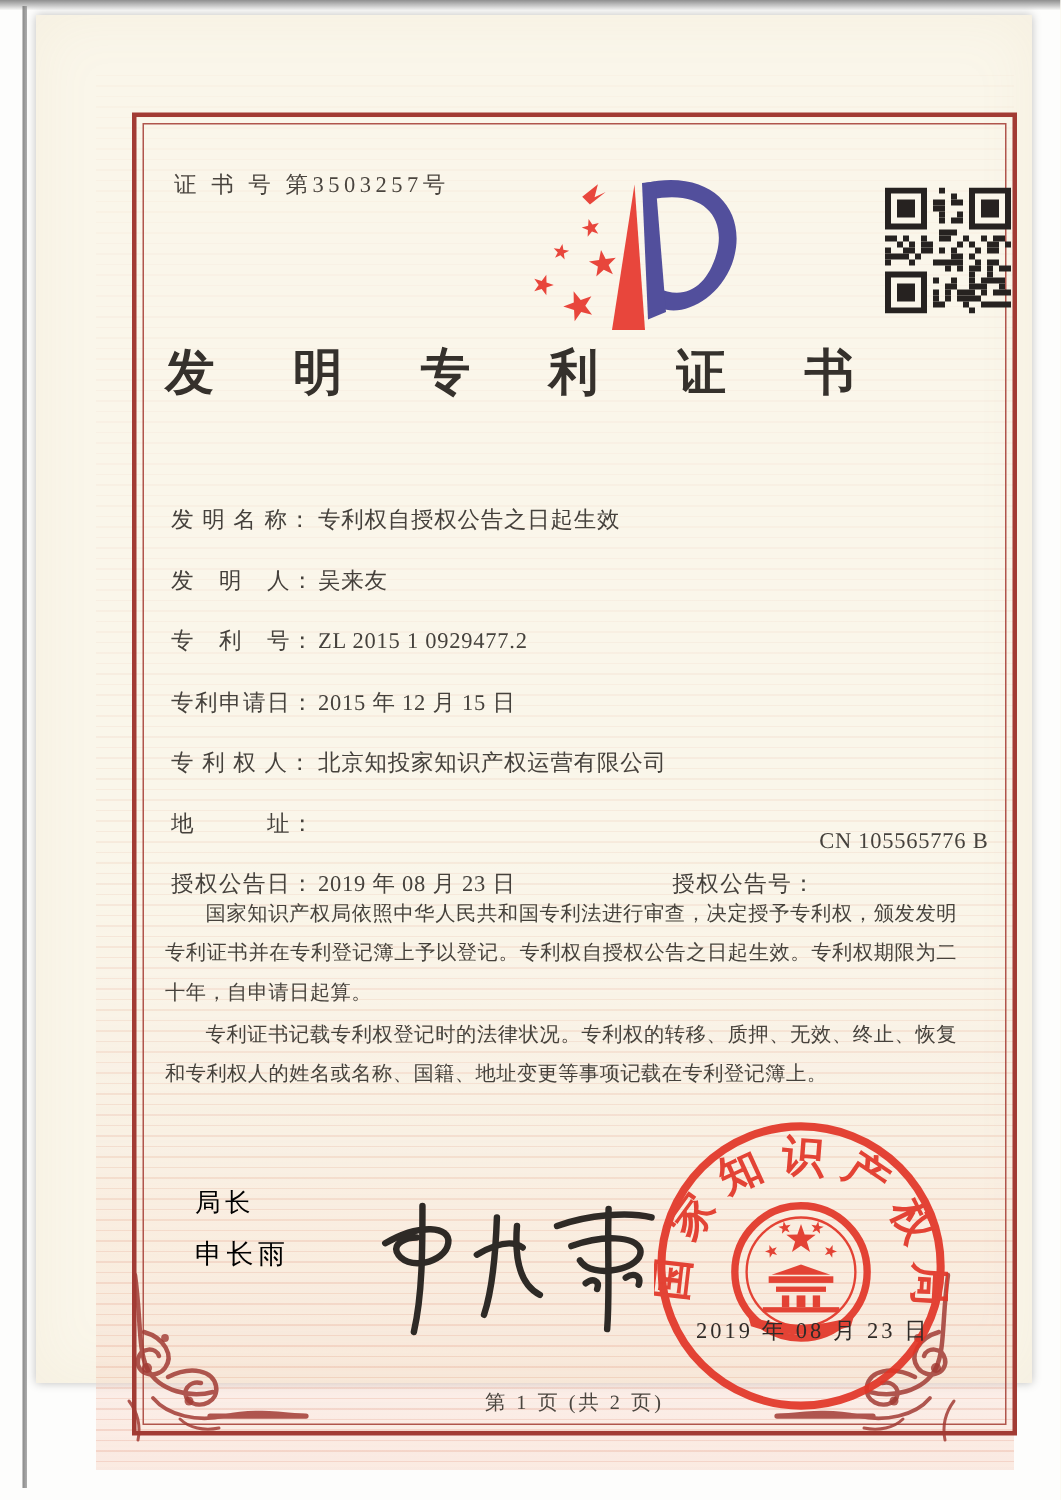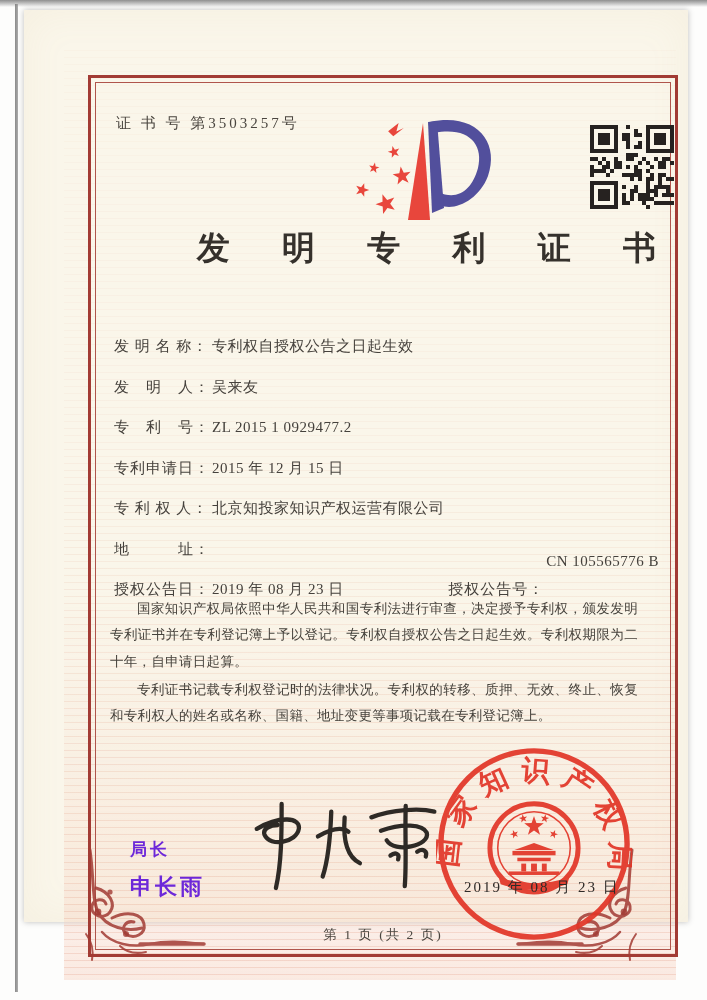--- a/index.html
+++ b/index.html
@@ -38,7 +38,7 @@
   .logo{position:absolute;left:306px;top:98px;width:176px;height:128px;}
   .qr{position:absolute;left:566px;top:115px;width:84px;height:84px;}
   .title{
-    position:absolute;left:64px;top:216px;width:590px;text-align:right;
+    position:absolute;left:64px;top:216px;width:590px;text-align:left;
     font-size:33px;font-weight:600;color:#35312c;letter-spacing:22px;text-indent:22px;
   }
   .fields{position:absolute;left:90px;top:300px;width:545px;}

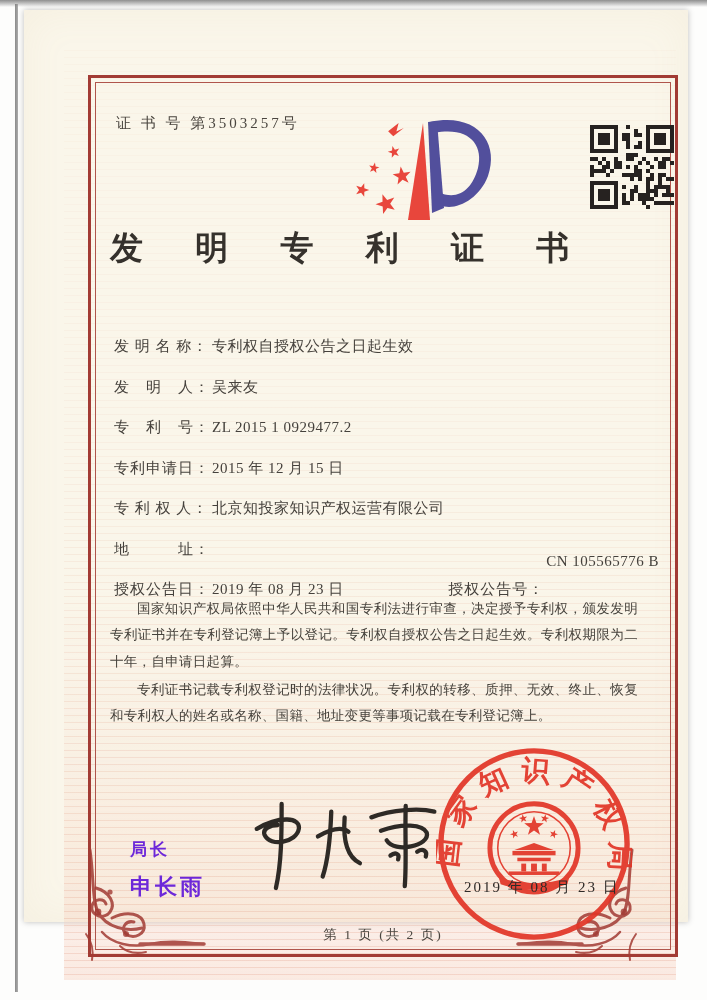--- a/index.html
+++ b/index.html
@@ -48,7 +48,7 @@
   .grant-pair2{margin-left:auto;display:flex;align-items:flex-start;}
   .paragraphs{position:absolute;left:86px;top:586px;width:540px;}
   .para{font-size:13.5px;line-height:1.95;color:#46423c;text-indent:2em;text-align:justify;margin:0 12px 2px 0;letter-spacing:.3px;}
-  .sign-block{position:absolute;left:106px;top:828px;color:#6d28d9;font-weight:bold;}
+  .sign-block{position:absolute;left:106px;top:780px;color:#000000;}
   .sign-role{font-size:17px;letter-spacing:3px;}
   .sign-name{font-size:22px;letter-spacing:3px;margin-top:11px;}
   .signature-svg{position:absolute;left:208px;top:782px;width:210px;height:108px;}

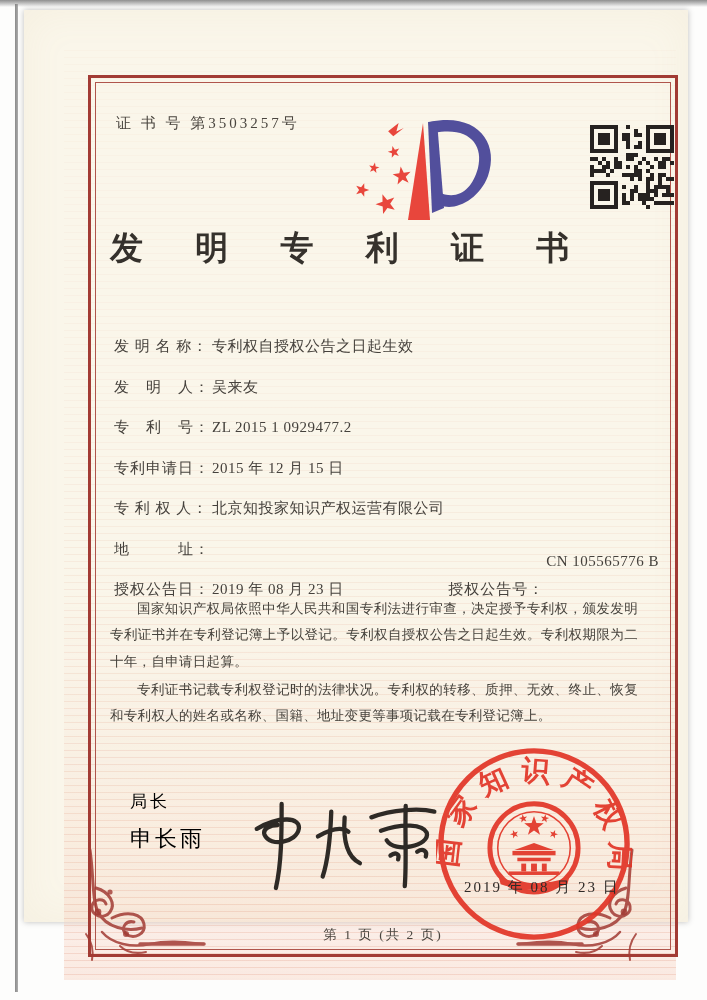--- a/index.html
+++ b/index.html
@@ -50,7 +50,7 @@
   .para{font-size:13.5px;line-height:1.95;color:#46423c;text-indent:2em;text-align:justify;margin:0 12px 2px 0;letter-spacing:.3px;}
   .sign-block{position:absolute;left:106px;top:780px;color:#000000;}
   .sign-role{font-size:17px;letter-spacing:3px;}
-  .sign-name{font-size:22px;letter-spacing:3px;margin-top:11px;}
+  .sign-name{font-size:18px;letter-spacing:3px;margin-top:11px;}
   .signature-svg{position:absolute;left:208px;top:782px;width:210px;height:108px;}
   .seal{position:absolute;left:412px;top:736px;width:196px;height:196px;opacity:.92;}
   .seal-date{position:absolute;left:440px;top:868px;font-size:15px;letter-spacing:2px;color:#2f2b28;}

